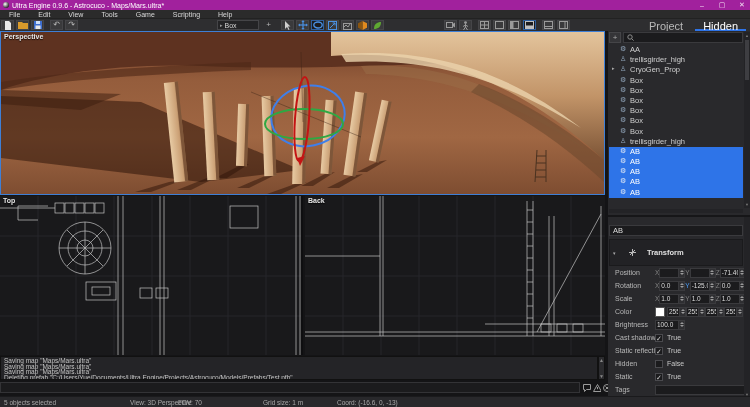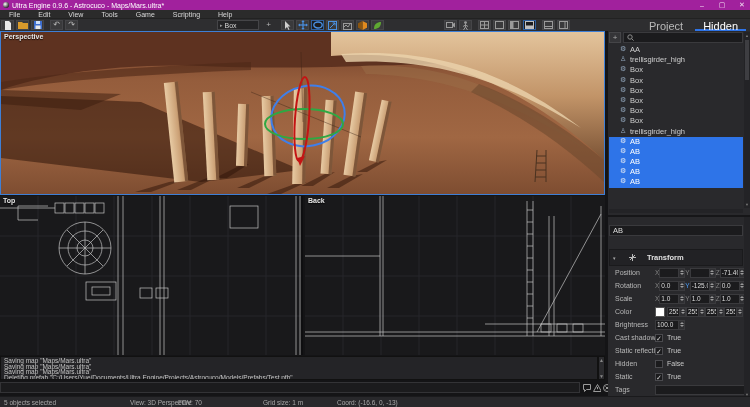--- a/index.html
+++ b/index.html
@@ -528,6 +528,11 @@
             <span class="tl">trellisgirder_high</span>
           </div>
           <div class="tree-row">
+            <span class="tw">▸</span>
+            <span class="ti">♙</span>
+            <span class="tl">CryoGen_Prop</span>
+          </div>
+          <div class="tree-row">
             <span class="tw"></span>
             <span class="ti">⚙</span>
             <span class="tl">Box</span>

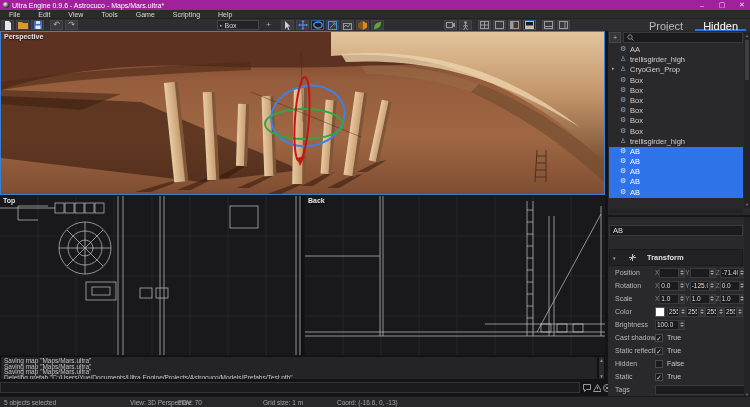--- a/index.html
+++ b/index.html
@@ -79,7 +79,7 @@
   .props { position:absolute; top:184px; left:0; width:142px; height:181px; background:#29292C; border-top:2px solid #161618; overflow:hidden; }
   .props-inner { position:absolute; left:1px; top:2px; width:134px; }
   .name-input { width:100%; height:11px; background:#1B1B1D; border:1px solid #3A3A3D; color:#DDD; font-size:7.5px; padding:0 3px; }
-  .section-h { height:17px; background:#222225; border:1px solid #1A1A1C; display:flex; align-items:center; gap:11px; padding:0 3px; margin-top:12px; }
+  .section-h { height:27px; background:#222225; border:1px solid #1A1A1C; display:flex; align-items:center; gap:11px; padding:0 3px; margin-top:2px; }
   .section-h .arrow { font-size:5px; color:#AAA; width:5px; }
   .section-h .s-icon { font-size:7px; color:#B8B8B8; }
   .section-h .s-label { font-size:7.5px; font-weight:bold; color:#E0E0E0; }

